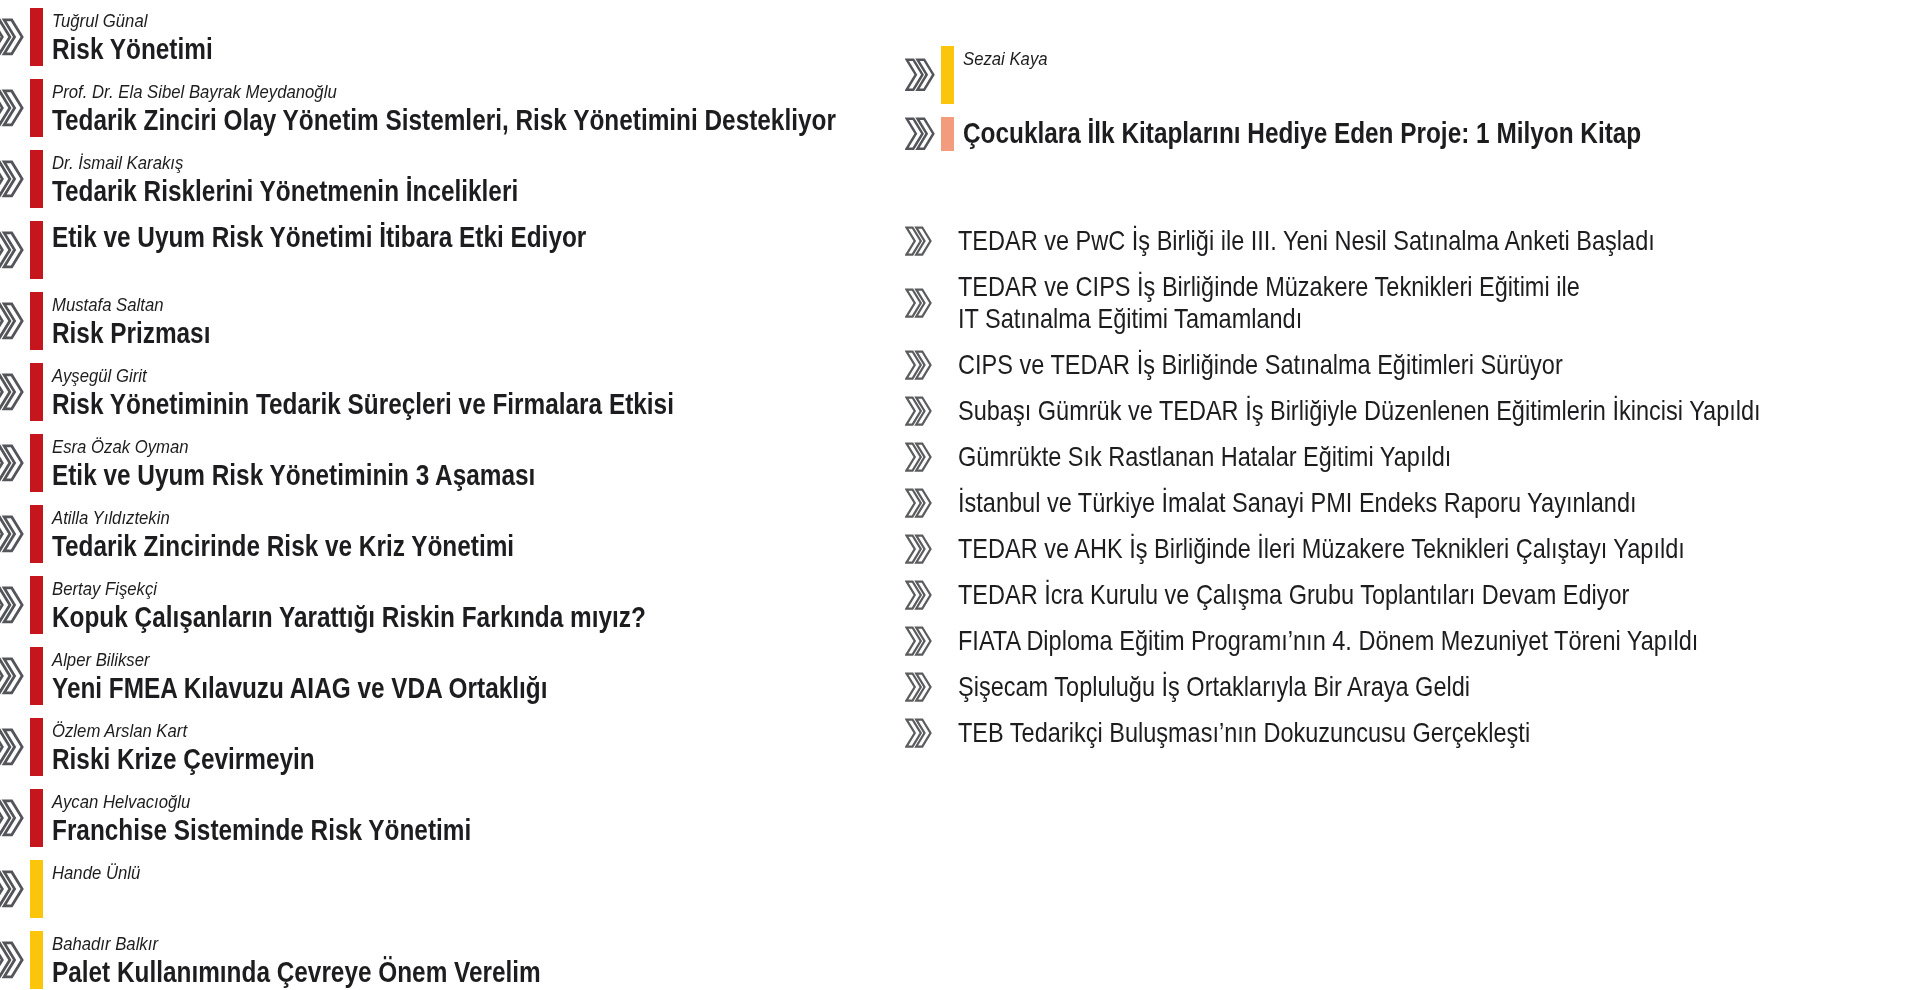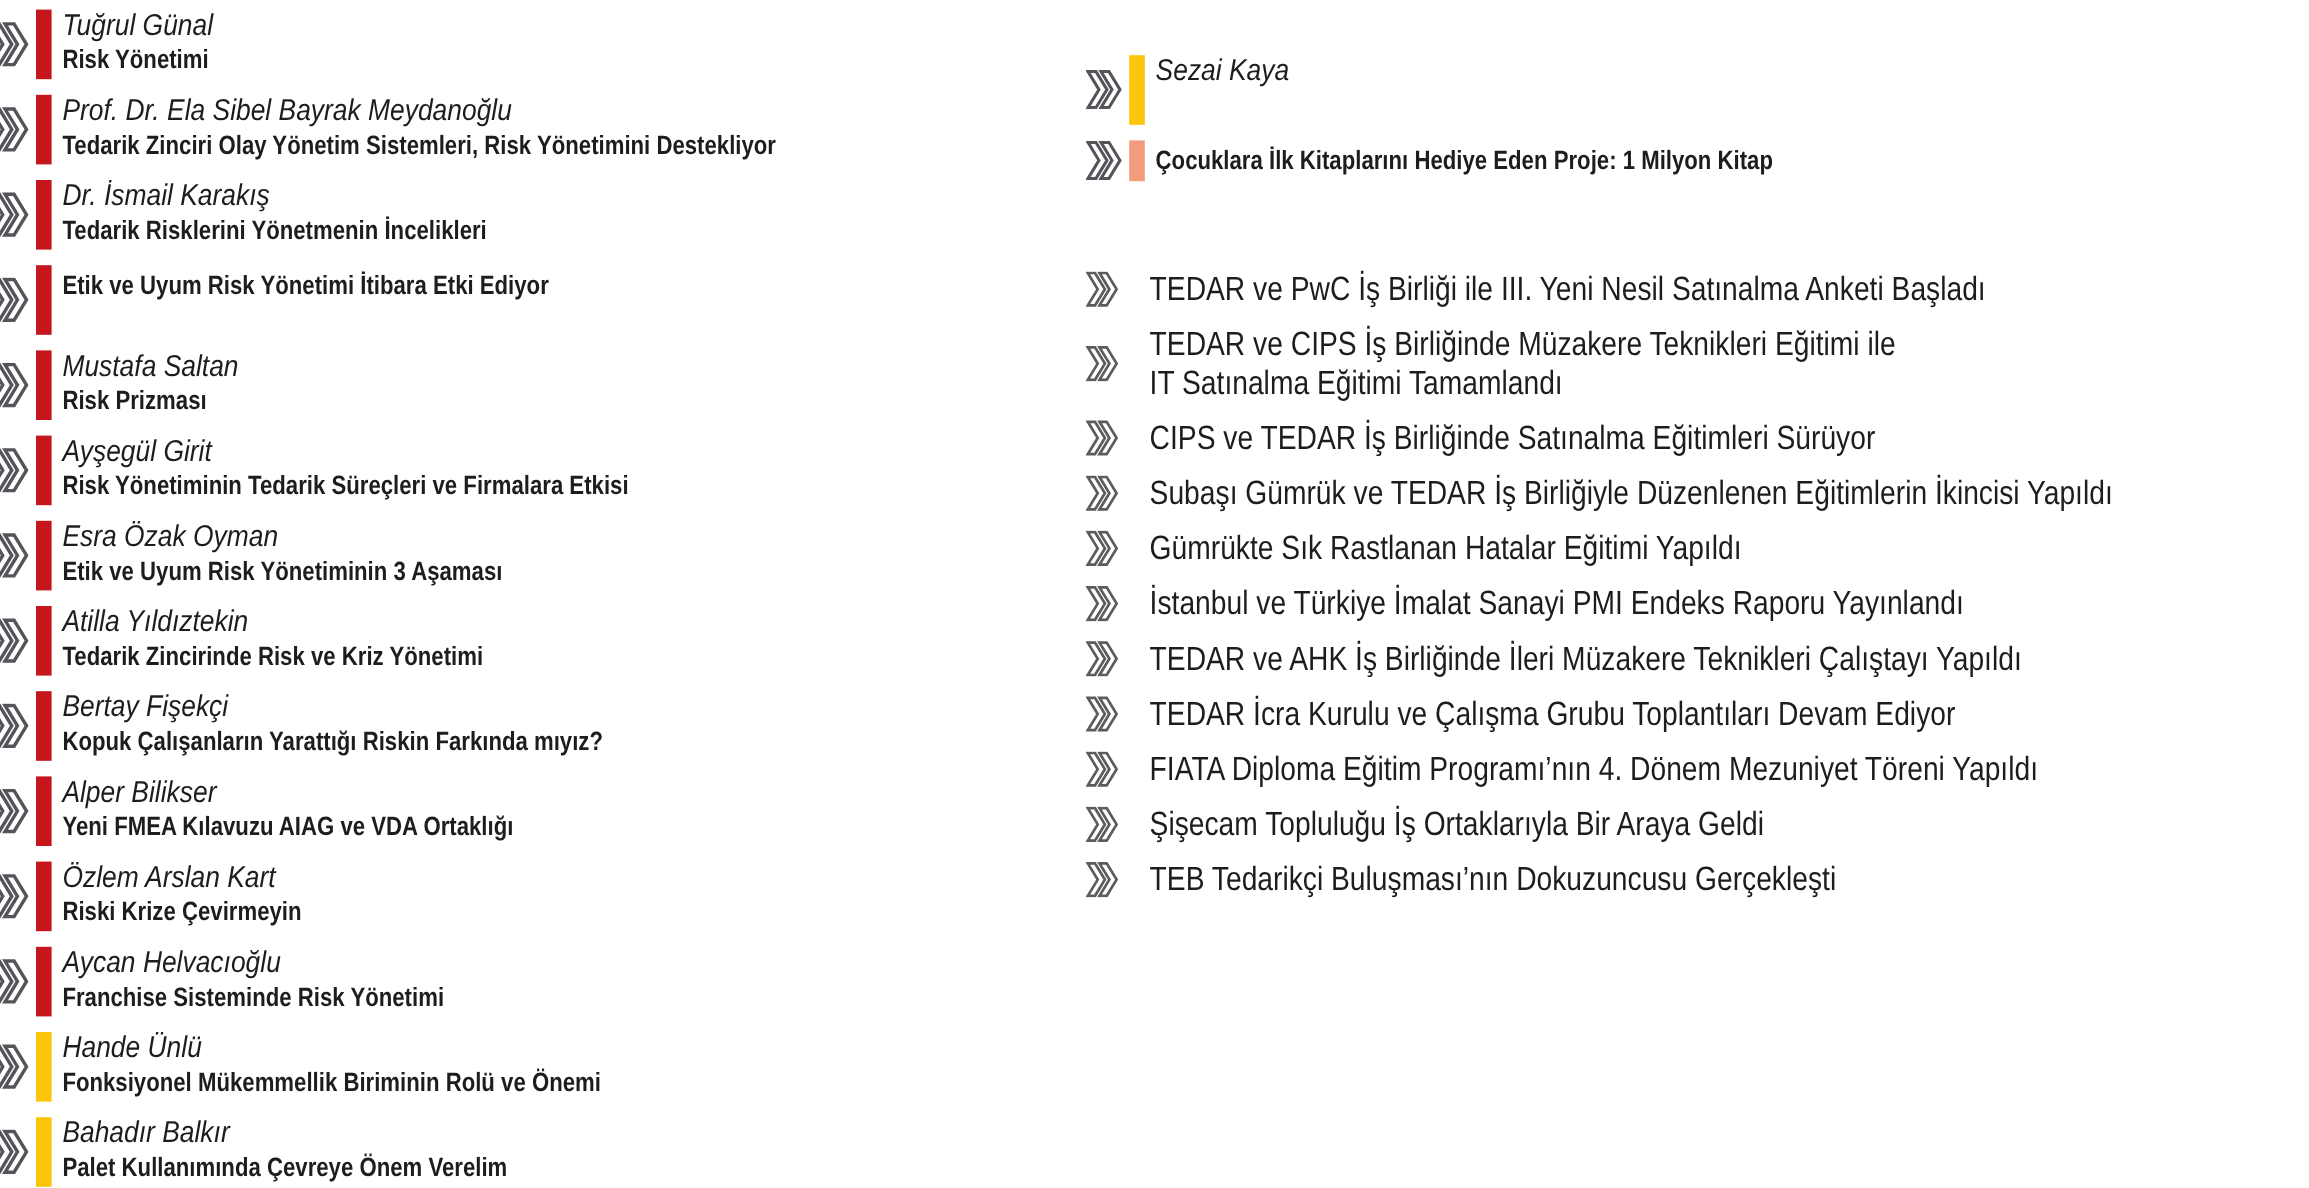--- a/index.html
+++ b/index.html
@@ -17,7 +17,7 @@
   .entry .chev svg{display:block;width:100%;height:auto;}
   .entry .bar{width:13px;margin-left:6px;flex:none;}
   .entry .txt{margin-left:9px;display:flex;flex-direction:column;justify-content:space-between;padding:1px 0;}
-  .author{font-style:italic;font-size:25px;line-height:24px;font-weight:400;}
+  .author{font-style:italic;font-size:19px;line-height:24px;font-weight:400;}
   .title{font-weight:700;font-size:22px;line-height:31px;}
   .cx{display:inline-block;transform:scaleX(.84);transform-origin:0 50%;white-space:nowrap;}
   .cxa{display:inline-block;transform:scaleX(.88);transform-origin:0 50%;white-space:nowrap;}

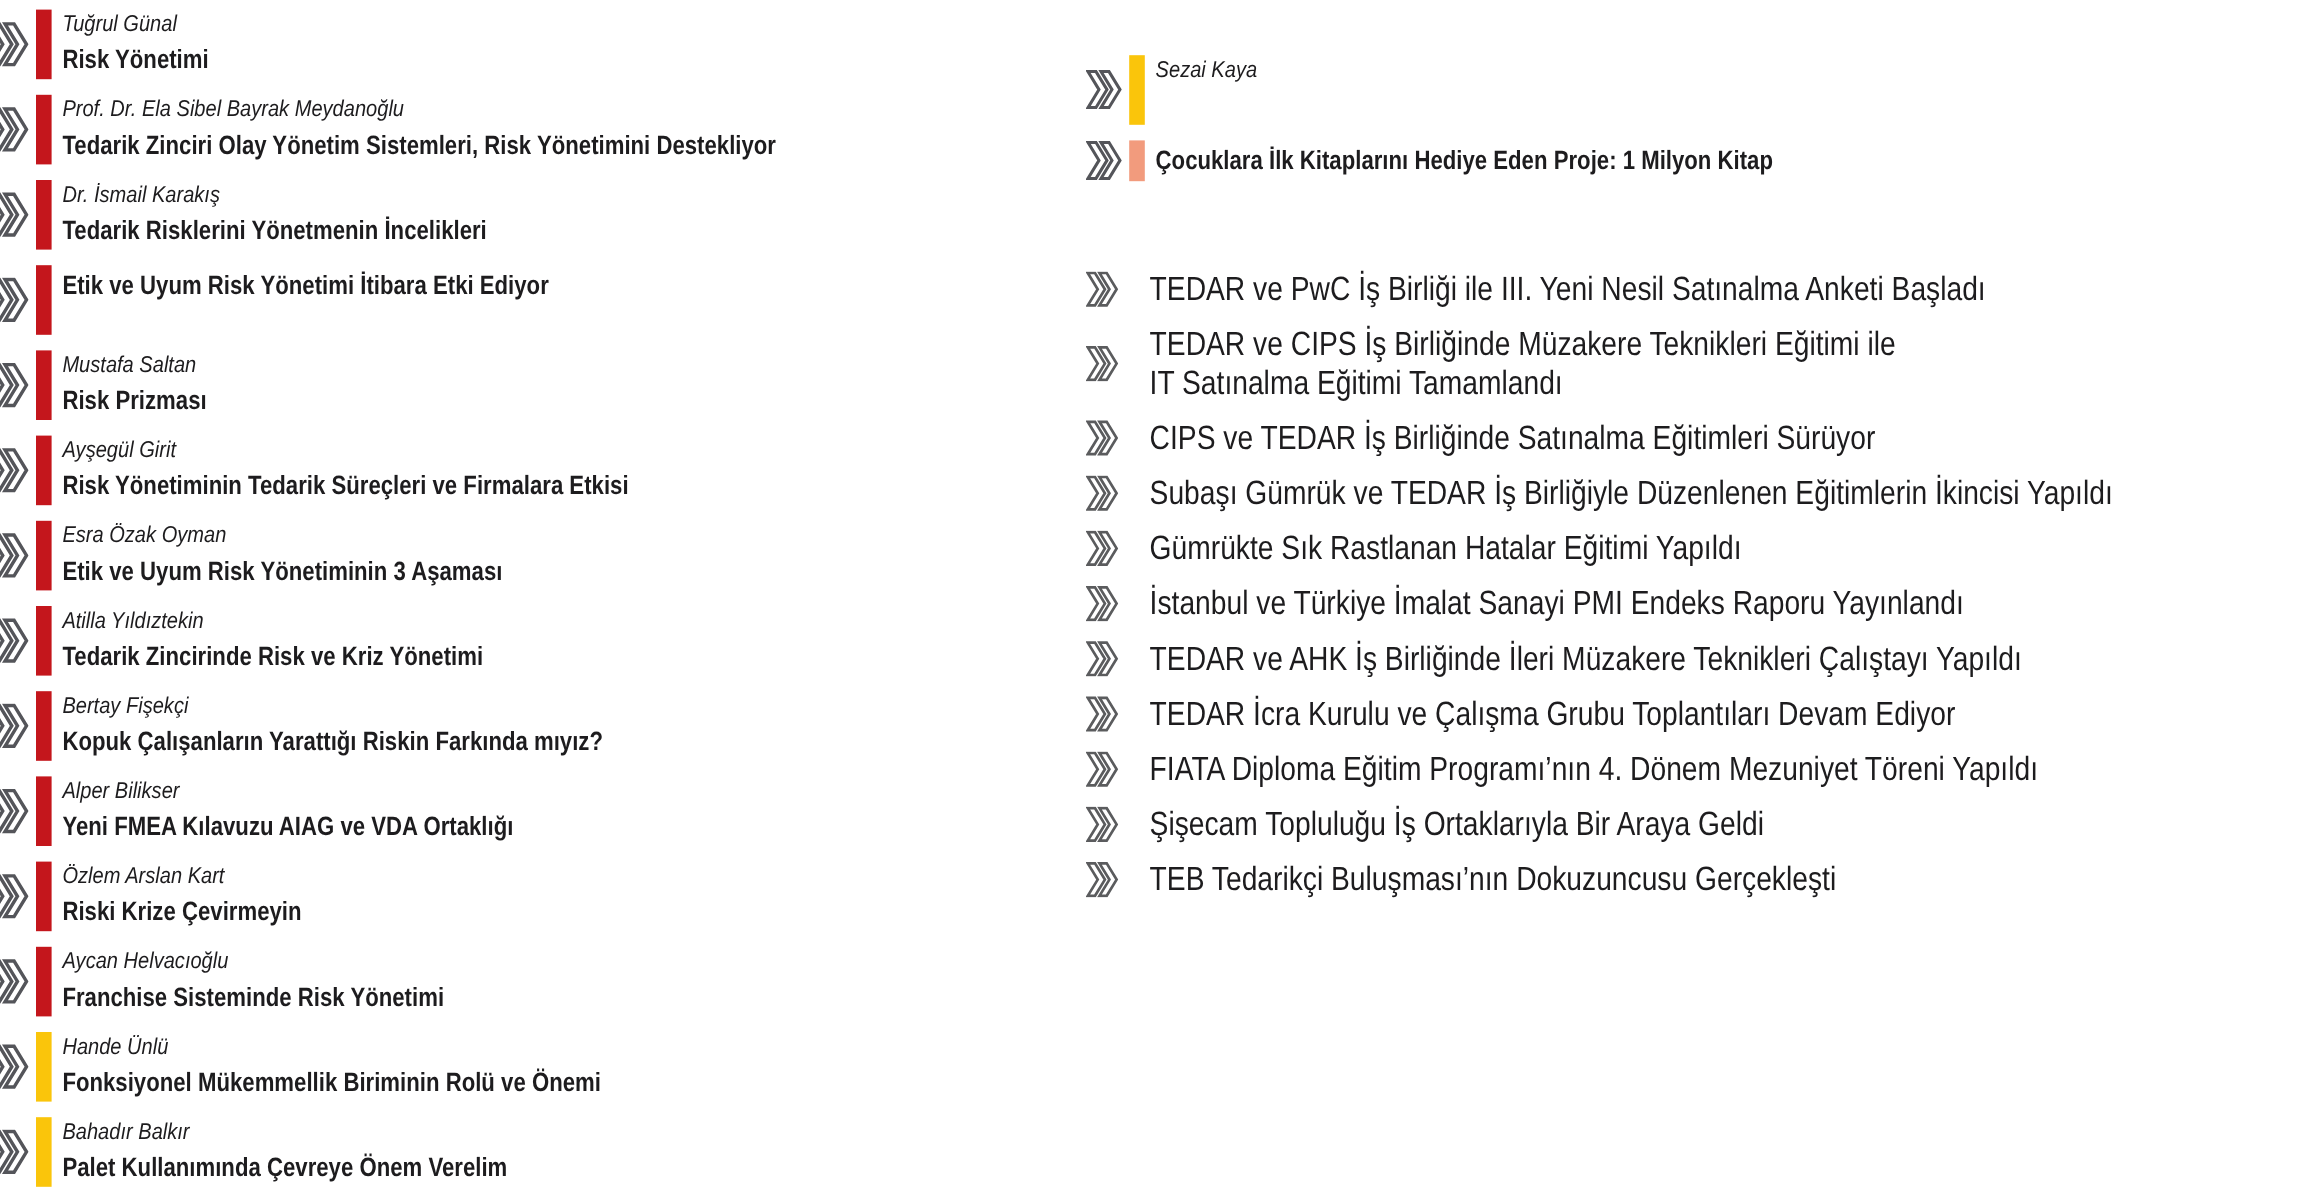--- a/index.html
+++ b/index.html
@@ -18,7 +18,7 @@
   .entry .bar{width:13px;margin-left:6px;flex:none;}
   .entry .txt{margin-left:9px;display:flex;flex-direction:column;justify-content:space-between;padding:1px 0;}
   .author{font-style:italic;font-size:19px;line-height:24px;font-weight:400;}
-  .title{font-weight:700;font-size:22px;line-height:31px;}
+  .title{font-weight:700;font-size:29px;line-height:31px;}
   .cx{display:inline-block;transform:scaleX(.84);transform-origin:0 50%;white-space:nowrap;}
   .cxa{display:inline-block;transform:scaleX(.88);transform-origin:0 50%;white-space:nowrap;}
 

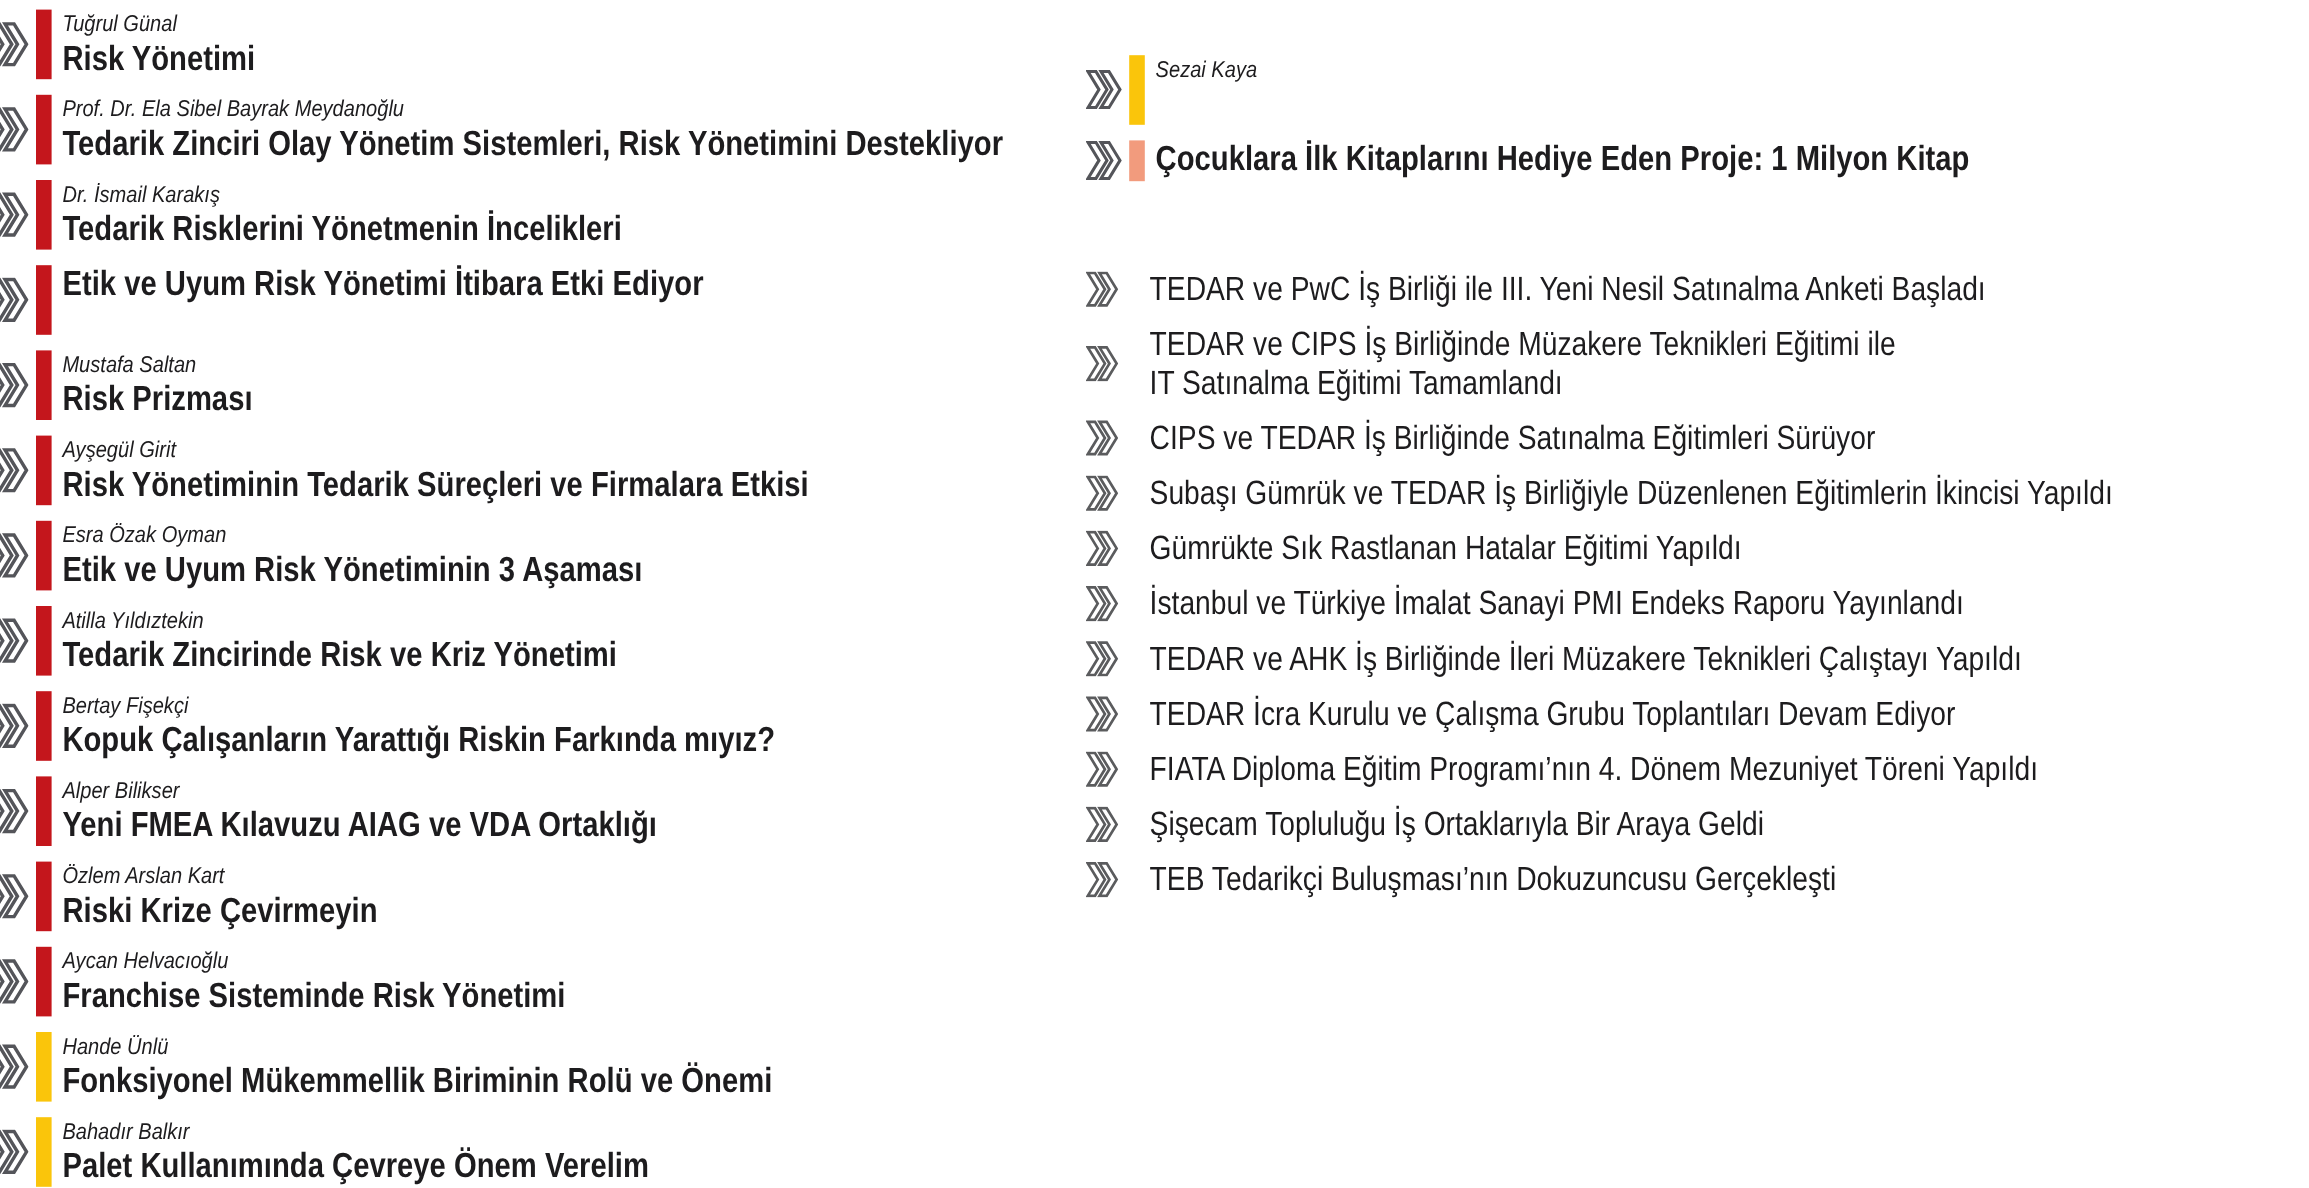--- a/index.html
+++ b/index.html
@@ -218,7 +218,6 @@
       <span class="bar" style="background-color: rgb(250, 197, 11);"></span>
       <span class="txt">
         <span class="author"><span class="cxa">Hande Ünlü</span></span>
-        <span class="title"><span class="cx">Fonksiyonel Mükemmellik Biriminin Rolü ve Önemi</span></span>
       </span>
     </div>
 

